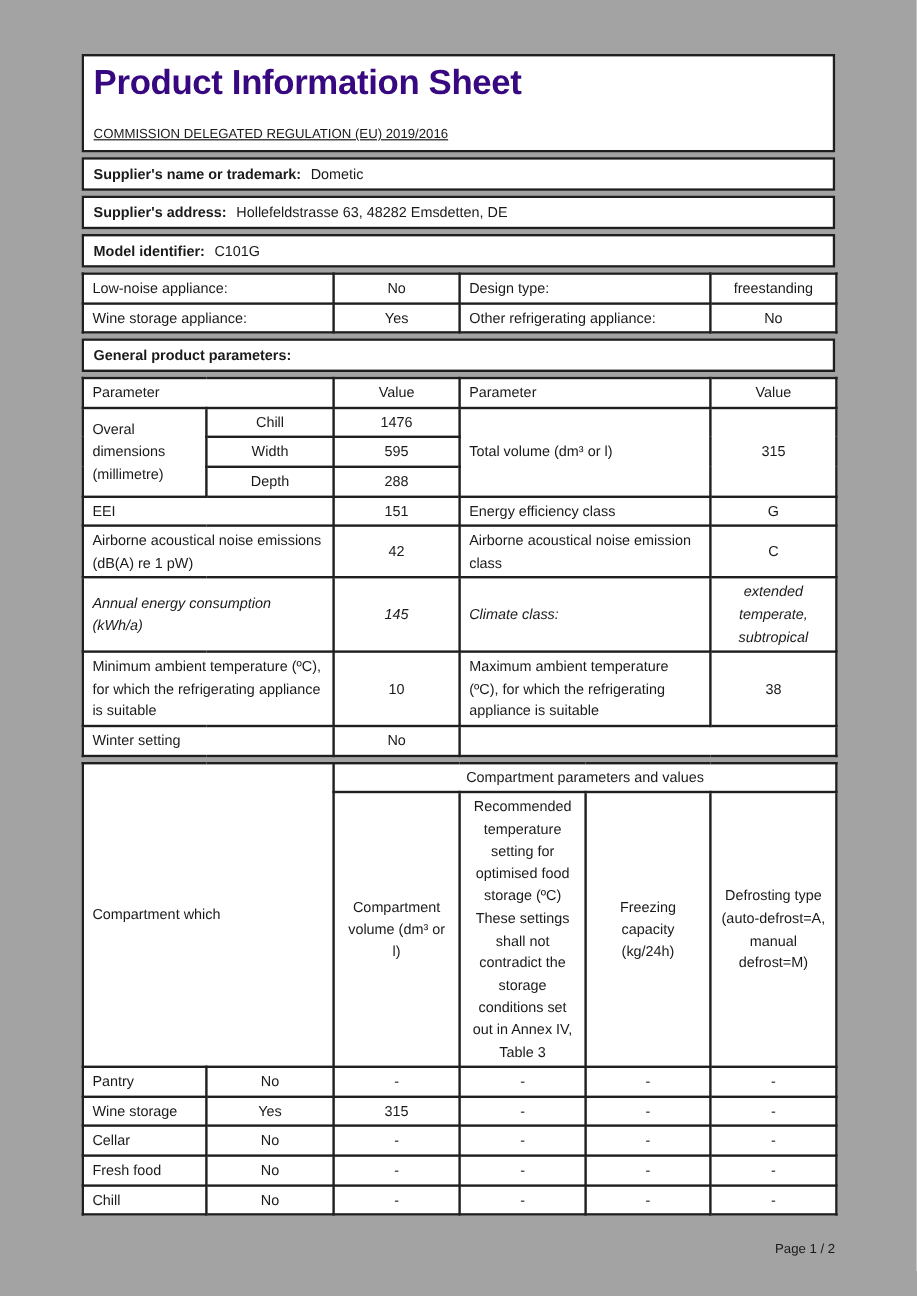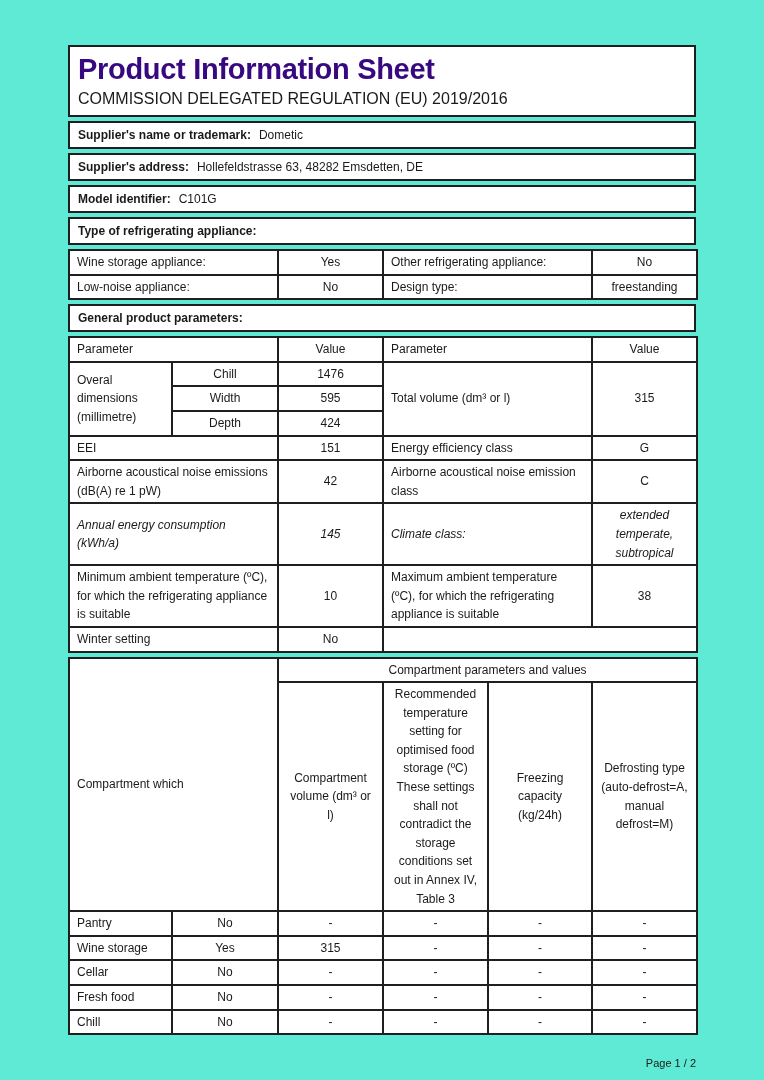--- a/index.html
+++ b/index.html
@@ -6,7 +6,7 @@
   .page {
     position: relative;
     width: 764px; height: 1080px;
-    background: #5eead4;
+    background: #a3a3a3;
     font-family: "Liberation Sans", sans-serif;
     color: #1a1a1a;
     overflow: hidden;

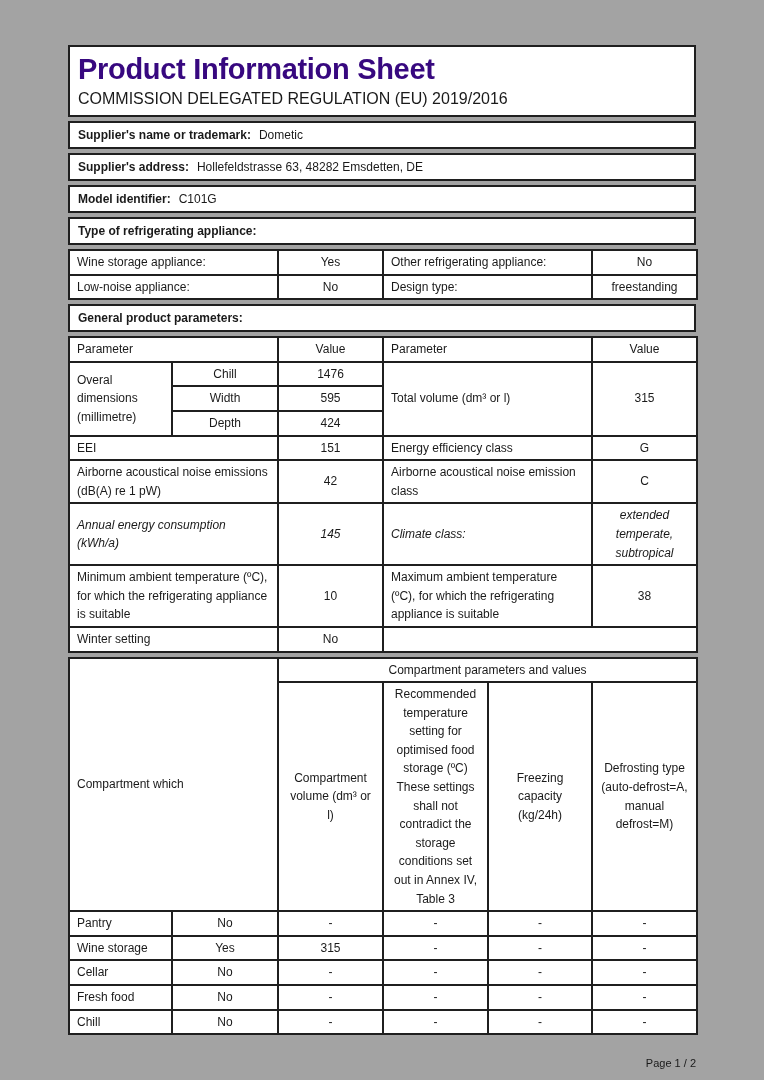--- a/index.html
+++ b/index.html
@@ -27,7 +27,7 @@
     color: #37087f;
     letter-spacing: -0.3px;
   }
-  .reg { font-size: 16px; margin-top: 4px; }
+  .reg { font-size: 11px; margin-top: 20px; text-decoration: underline; }
 
   .inforow {
     box-sizing: border-box;

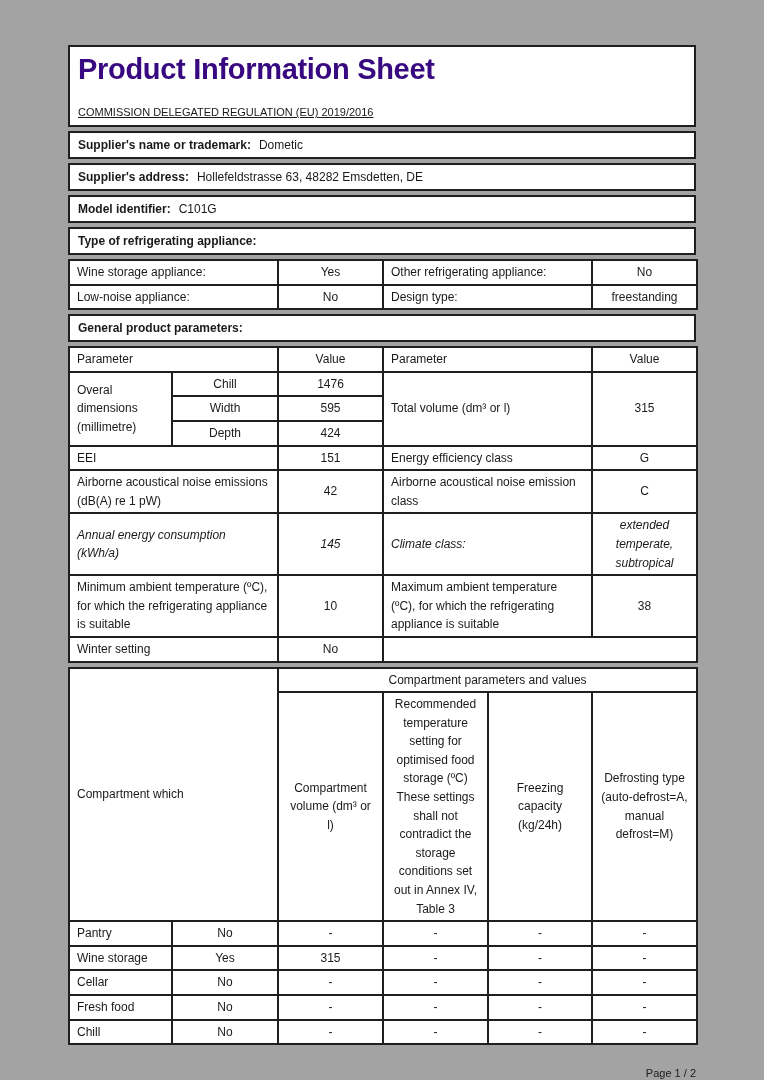--- a/index.html
+++ b/index.html
@@ -99,9 +99,6 @@
       <span class="val">C101G</span>
     </div>
 
-    <div class="box inforow">
-      <span class="b">Type of refrigerating appliance:</span>
-    </div>
 
     <table class="grid">
       <colgroup>

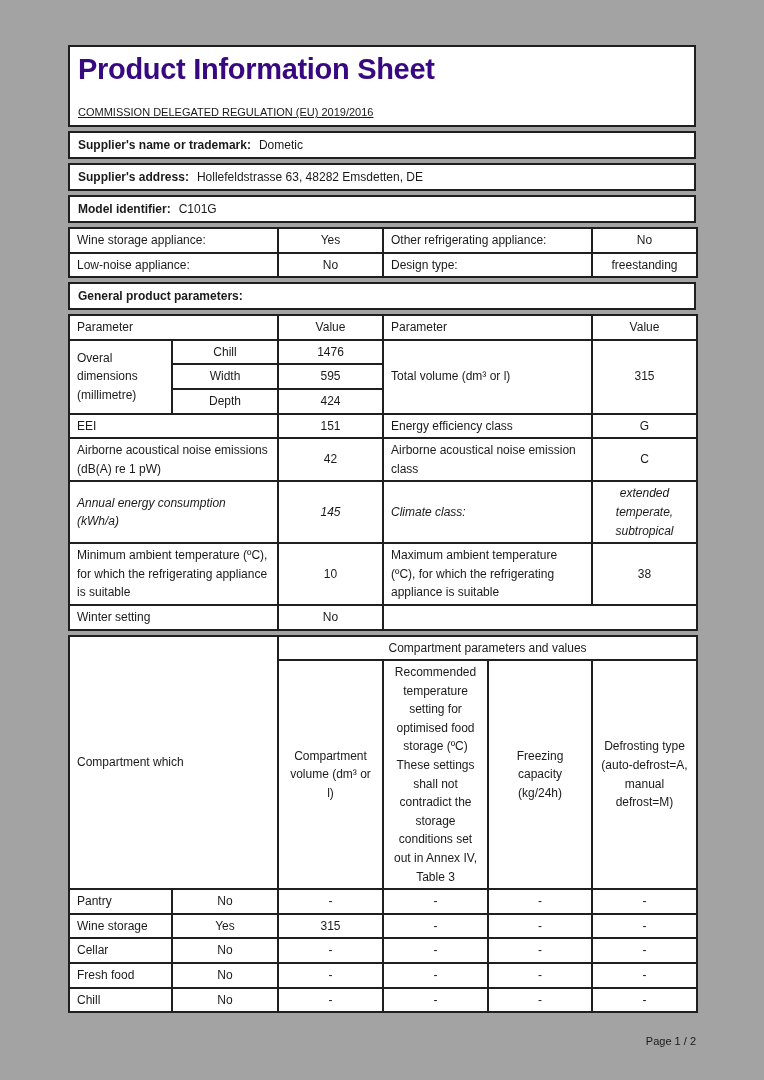--- a/index.html
+++ b/index.html
@@ -109,16 +109,16 @@
         </colgroup>
       <tbody>
           <tr class="h23">
+        <td class="l">Low-noise appliance:</td>
+        <td class="c">No</td>
+        <td class="l">Design type:</td>
+        <td class="c">freestanding</td>
+      </tr>
+      <tr class="h23">
         <td class="l">Wine storage appliance:</td>
         <td class="c">Yes</td>
         <td class="l">Other refrigerating appliance:</td>
         <td class="c">No</td>
-      </tr>
-      <tr class="h23">
-        <td class="l">Low-noise appliance:</td>
-        <td class="c">No</td>
-        <td class="l">Design type:</td>
-        <td class="c">freestanding</td>
       </tr>
     </tbody>
       </table>

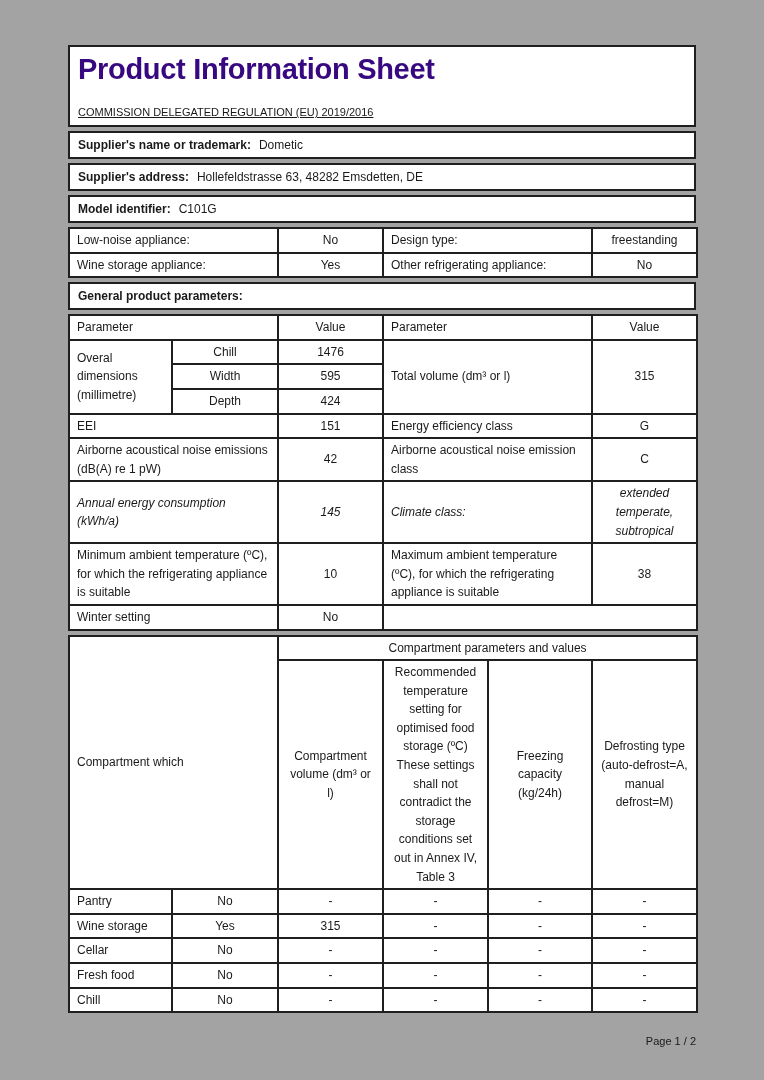--- a/index.html
+++ b/index.html
@@ -155,7 +155,7 @@
       </tr>
       <tr class="h21">
         <td class="c">Depth</td>
-        <td class="c">424</td>
+        <td class="c">288</td>
       </tr>
       <tr class="h24">
         <td colspan="2" class="l">EEI</td>

